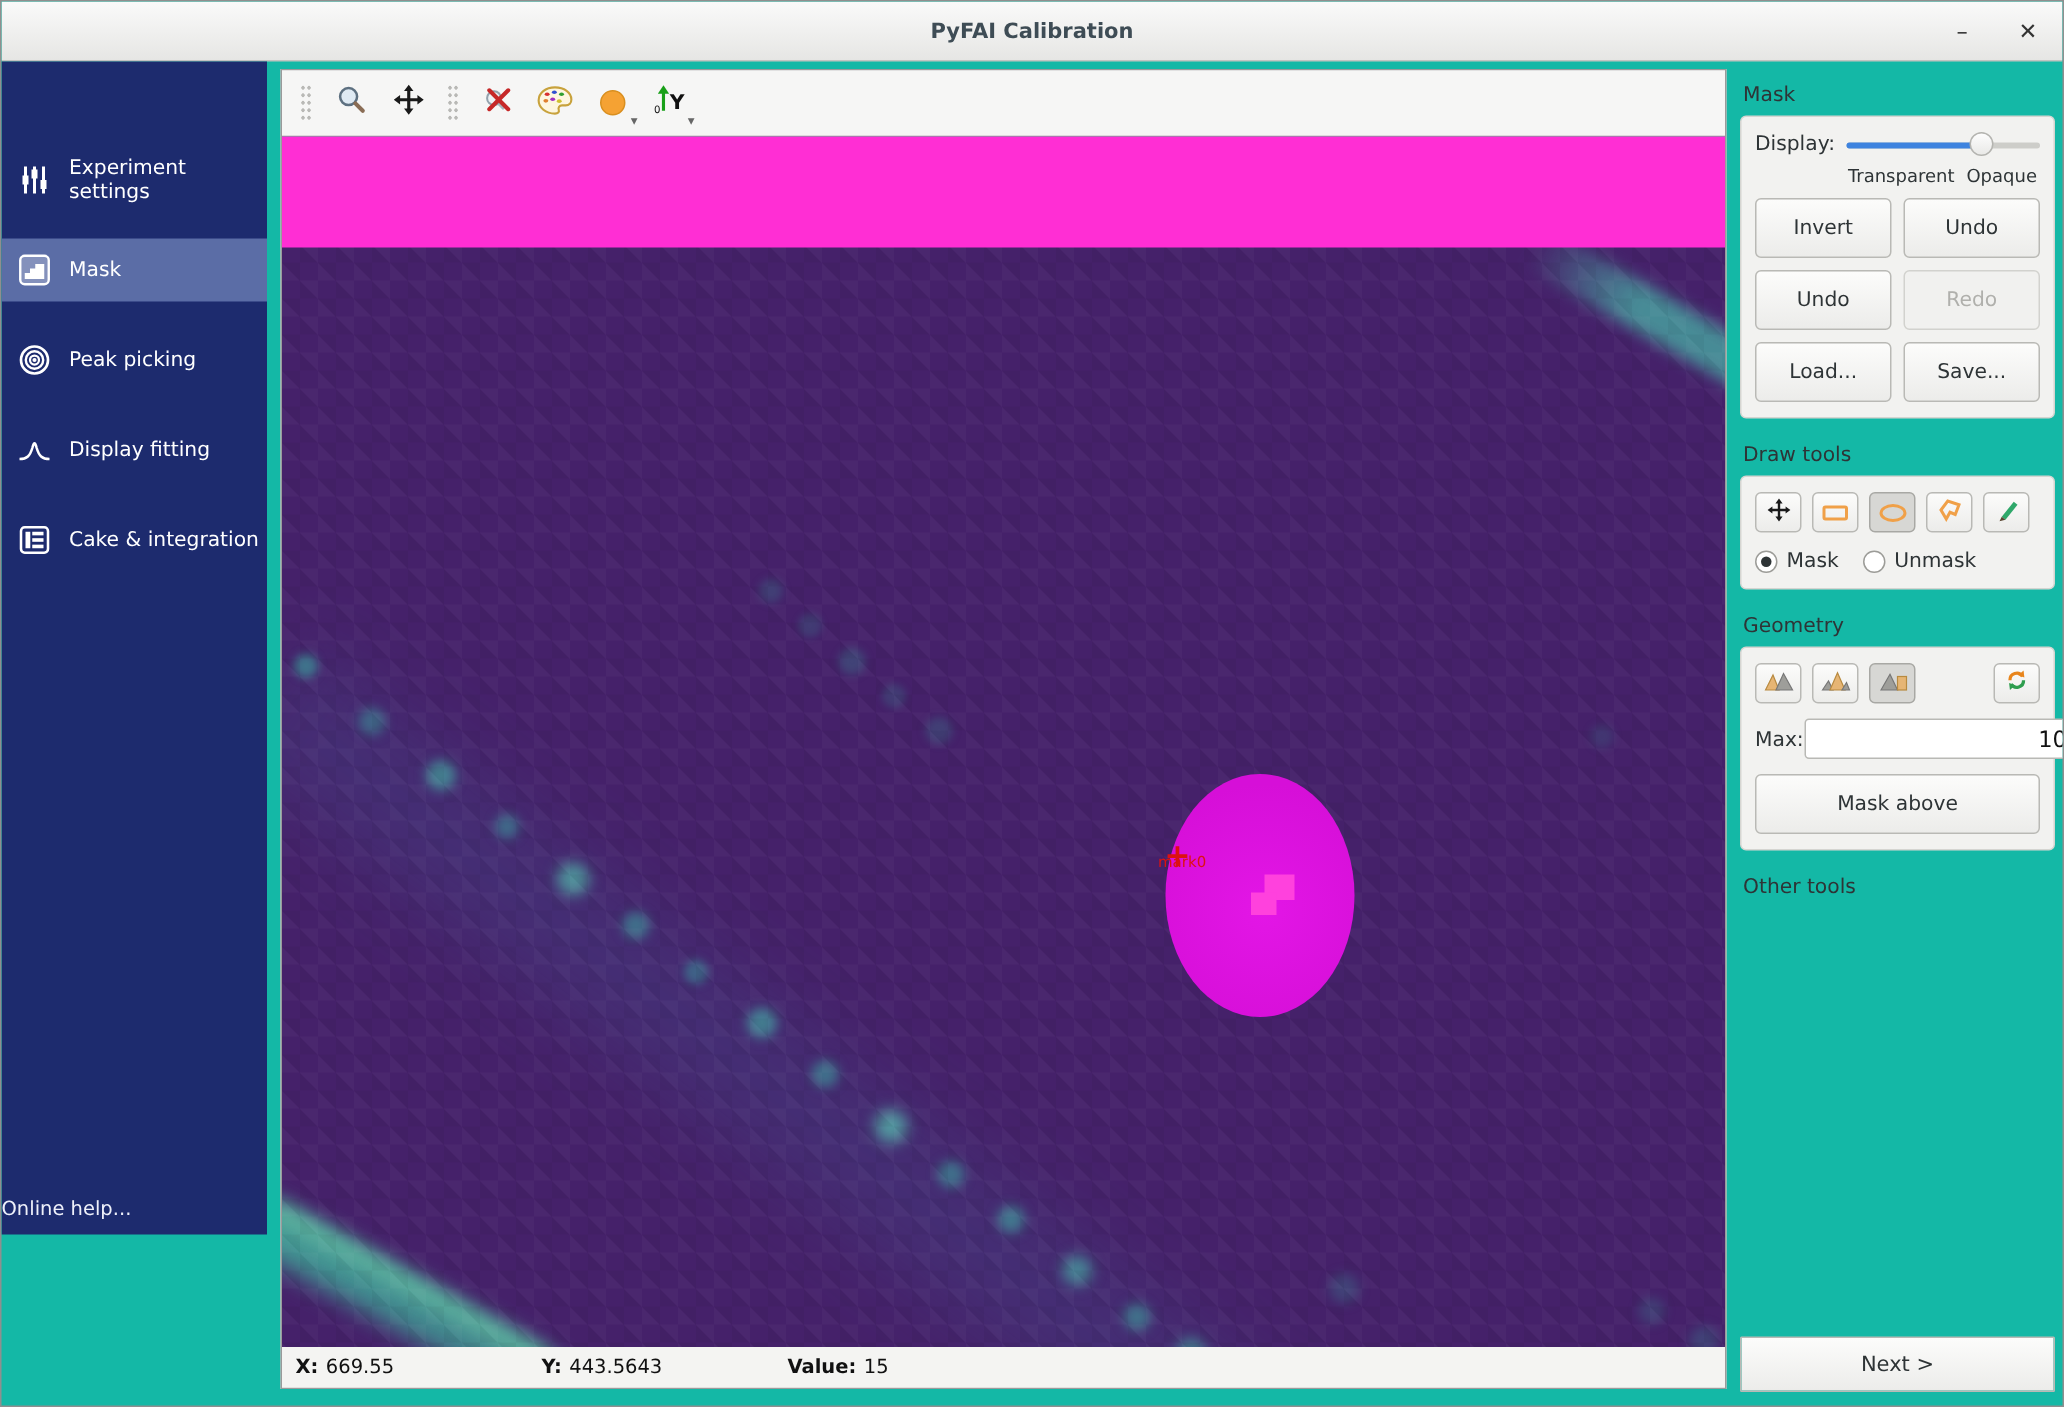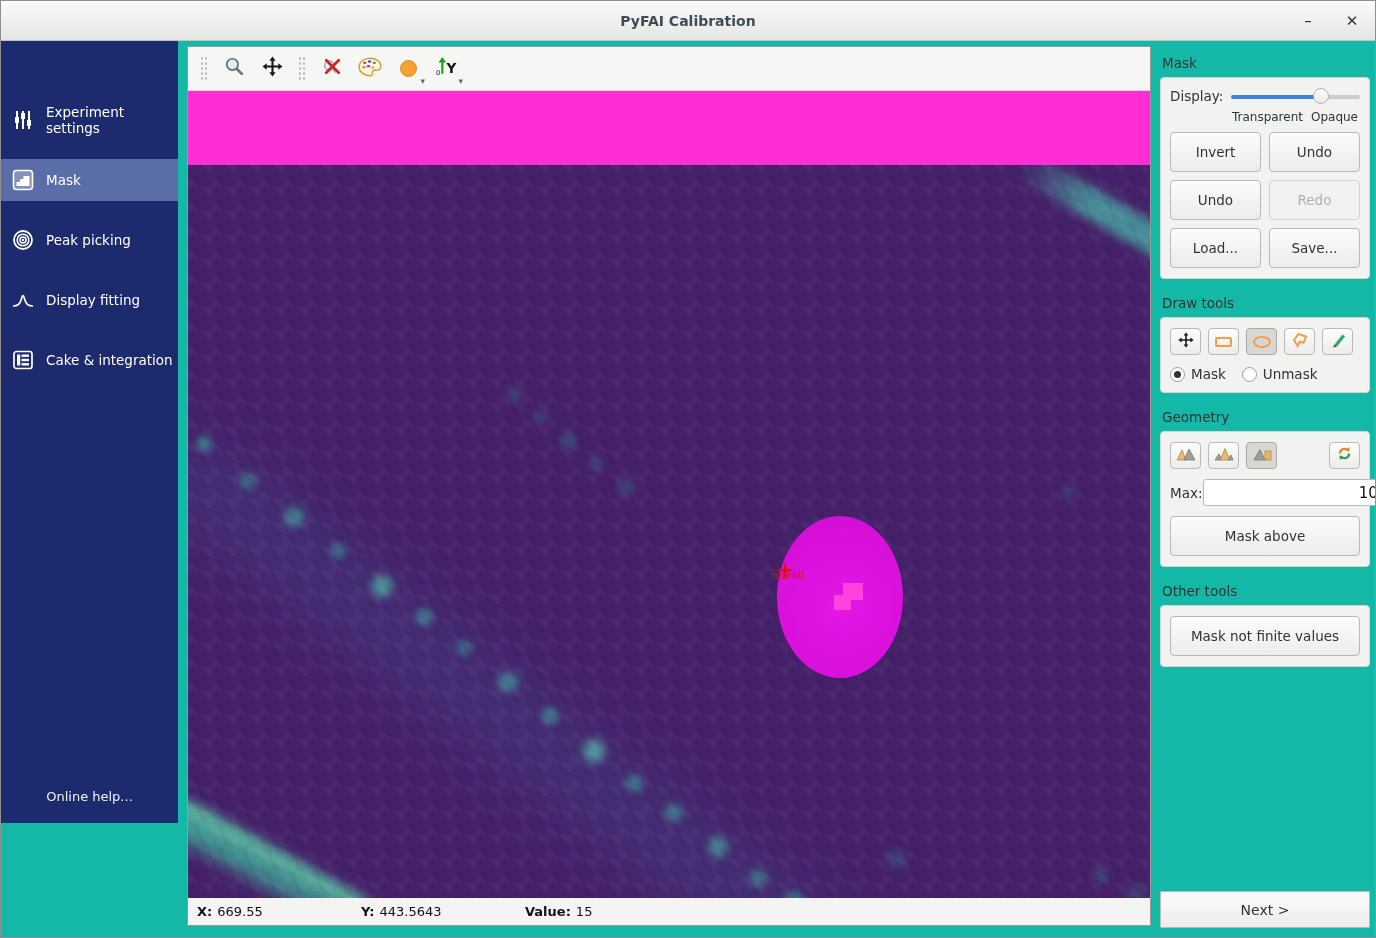--- a/index.html
+++ b/index.html
@@ -421,9 +421,6 @@
     </div>
 
     <div class="section-title">Other tools</div>
-    <div class="groupbox">
-      <div class="btn">Mask not finite values</div>
-    </div>
 
     <div class="next-wrap">
       <div class="btn btn-next">Next &gt;</div>

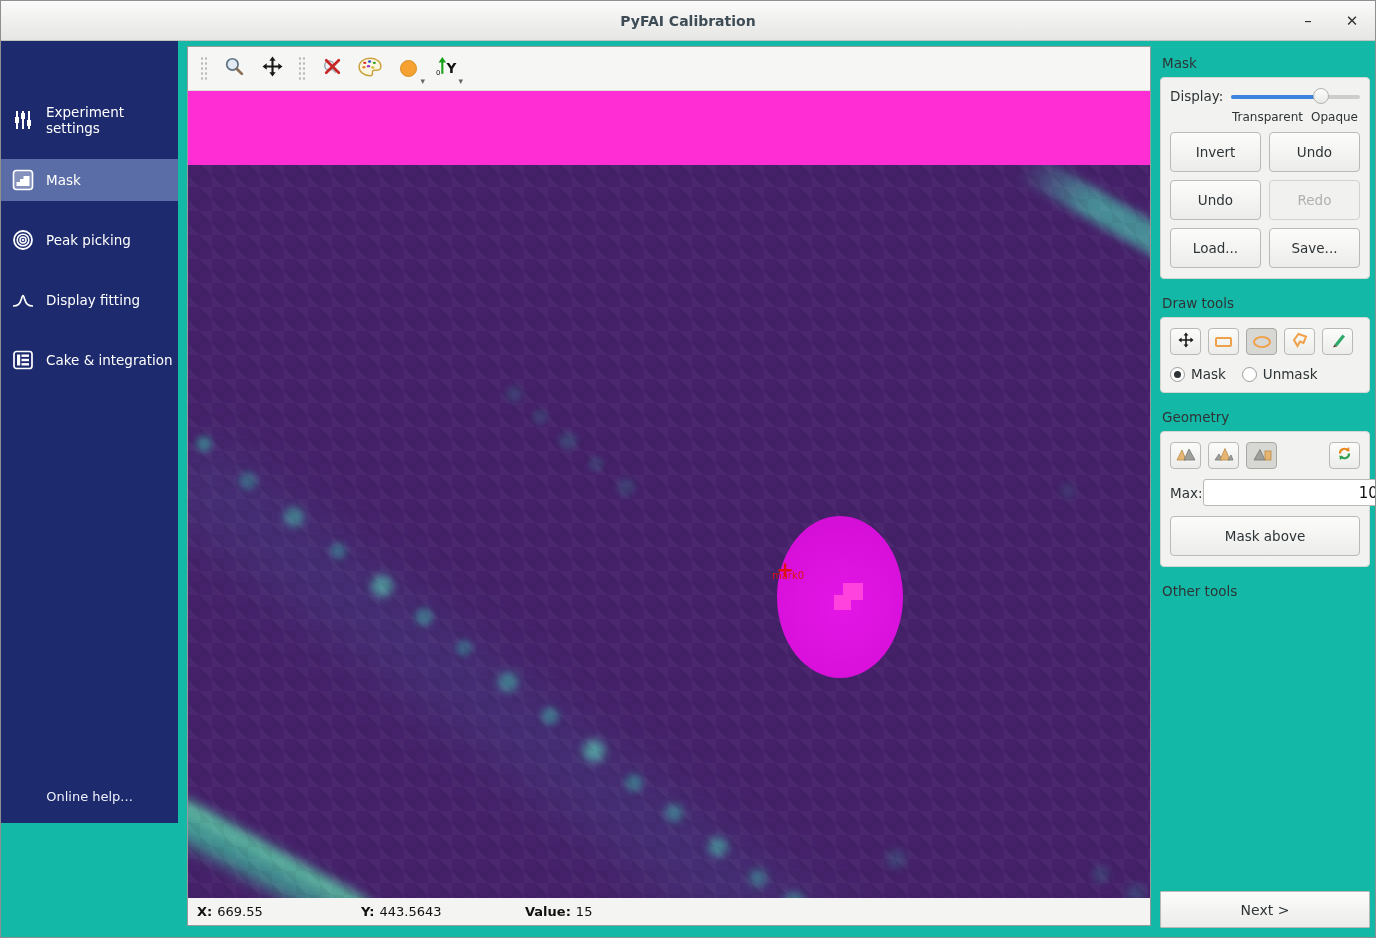--- a/index.html
+++ b/index.html
@@ -27,7 +27,7 @@
     padding-left:10px; color:#ffffff; font-size:13.5px; margin-bottom:18px; }
   .side-item.selected { background:#5b6da6; }
   .side-icon { width:24px; height:24px; flex:none; display:flex; align-items:center; justify-content:center; }
-  .side-help { margin-top:auto; text-align:center; color:#eef0fa; font-size:13px; padding-bottom:19px; }
+  .side-help { margin-top:auto; text-align:left; color:#eef0fa; font-size:13px; padding-bottom:9px; }
 
   
   .canvas-panel { position:absolute; left:186px; top:45px; width:964px; height:880px;

